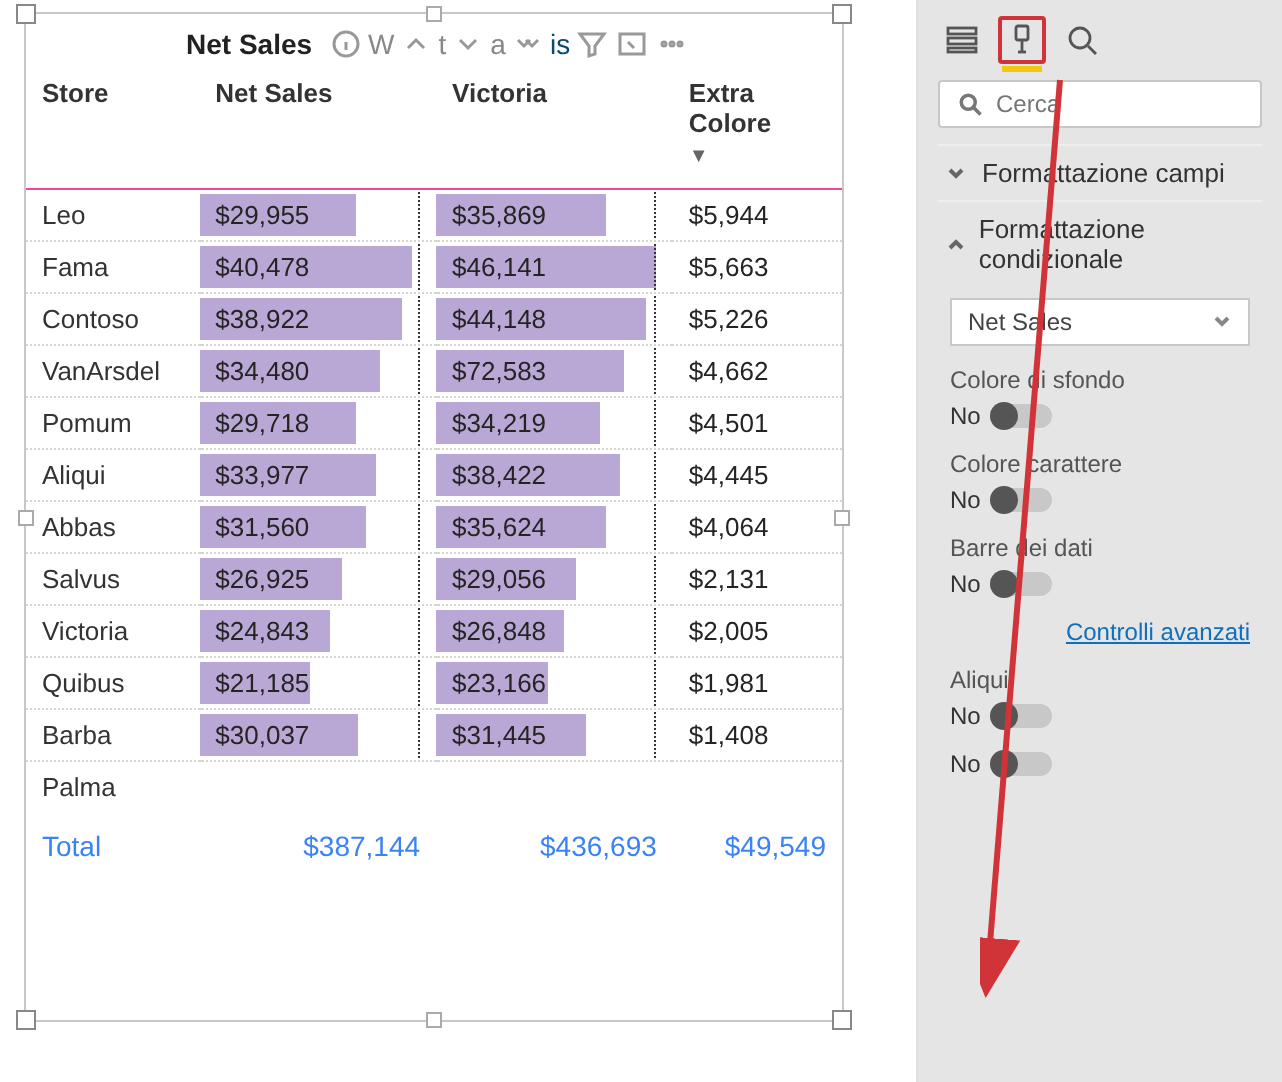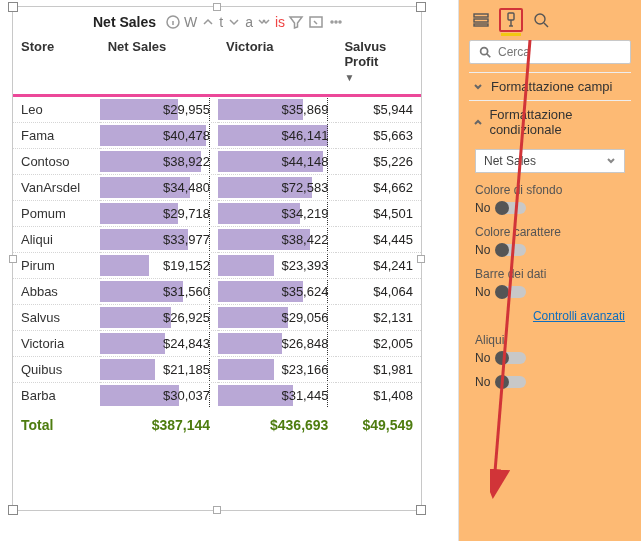--- a/index.html
+++ b/index.html
@@ -180,7 +180,7 @@
           <path d="M7 6l3 3 3-3"></path>
         </svg>
       </span>
-    <span style="color:#ef4444;">is</span>
+    <span style="color:#0c4a6e;">is</span>
     <span class="hicon">
         <svg viewBox="0 0 16 16">
           <path d="M2 3h12l-4.5 6v4l-3 1v-5z"></path>

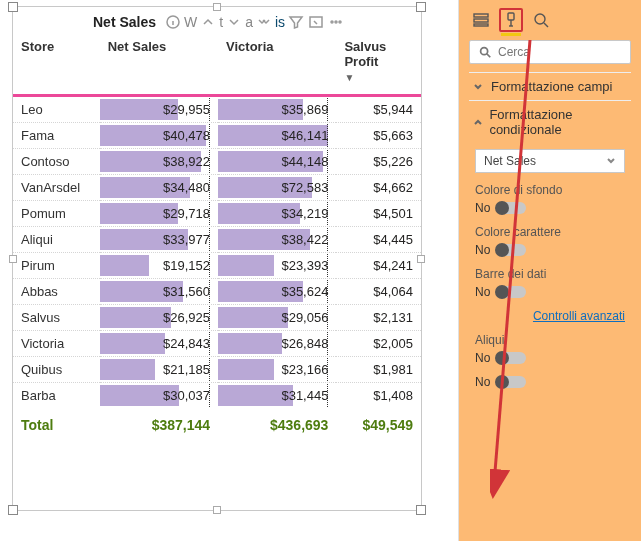--- a/index.html
+++ b/index.html
@@ -213,7 +213,7 @@
         <th><span>Store</span></th>
         <th><span>Net Sales</span></th>
         <th><span>Victoria</span></th>
-        <th><span>Salvus Profit</span><br><span class="sort-arrow">▼</span></th>
+        <th><span>Extra Colore</span><br><span class="sort-arrow">▼</span></th>
       </tr>
     </thead>
     <tbody id="table-body">

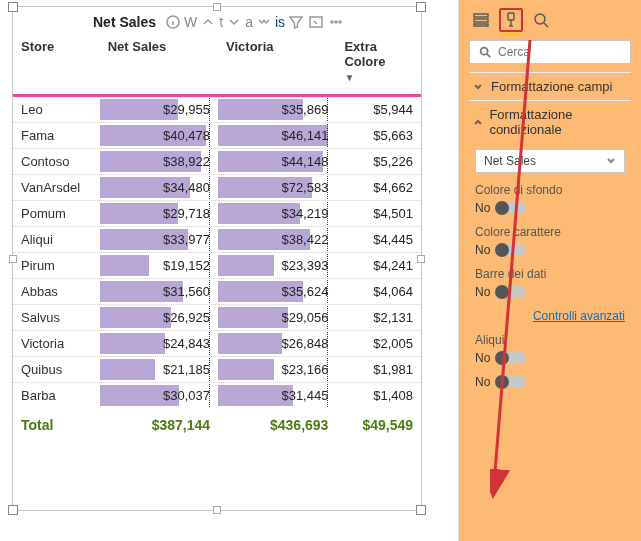--- a/index.html
+++ b/index.html
@@ -87,7 +87,7 @@
   .pane {
     position: absolute; left: 458px; top: 0; right: 0; bottom: 0;
     border-left: 1px solid #e0e0e0;
-    background: #fdba74;
+    background: #e5e5e5;
     padding: 6px 10px;
     font-size: 12px;
   }

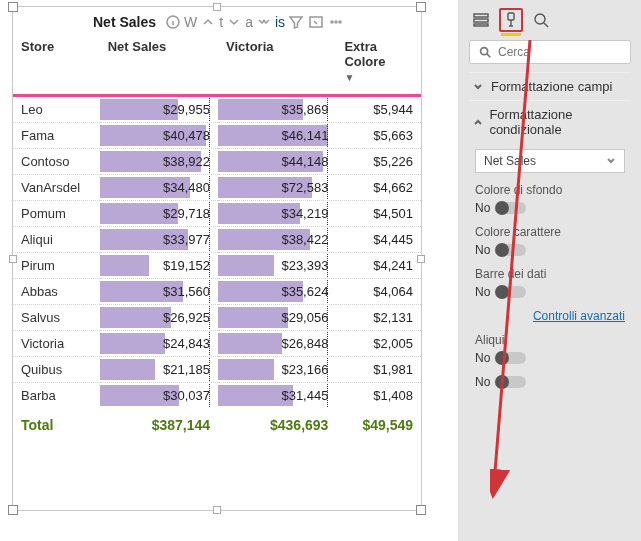--- a/index.html
+++ b/index.html
@@ -59,7 +59,7 @@
     padding: 5px 8px; border-top: 1px dotted #d5d5d5;
     white-space: nowrap;
   }
-  tbody tr:first-child td { border-top: 3px solid #ec4899; margin-left: 40px; }
+  tbody tr:first-child td { border-top: 1px solid #ec4899; margin-left: 40px; }
   td.c-store { width: 82px; color: #333; }
   td.c-num { text-align: right; position: relative; }
   td.c-num .bar {

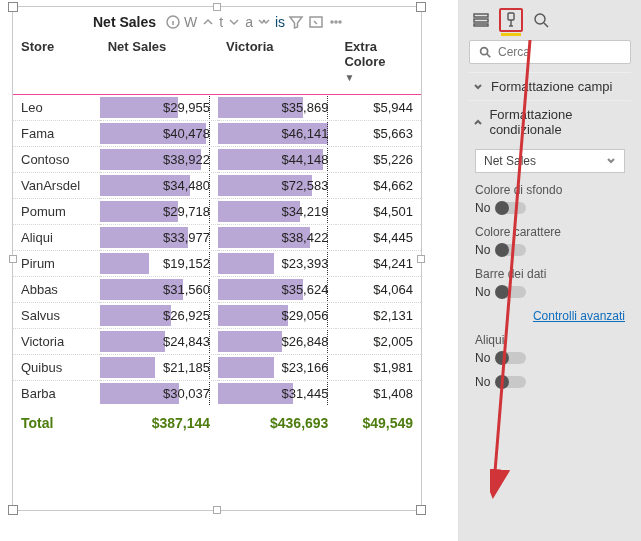--- a/index.html
+++ b/index.html
@@ -61,7 +61,7 @@
   }
   tbody tr:first-child td { border-top: 1px solid #ec4899; margin-left: 40px; }
   td.c-store { width: 82px; color: #333; }
-  td.c-num { text-align: right; position: relative; }
+  td.c-num { text-align: left; position: relative; }
   td.c-num .bar {
     position: absolute; left: 0; top: 2px; bottom: 2px;
     background: #b9a8d6;

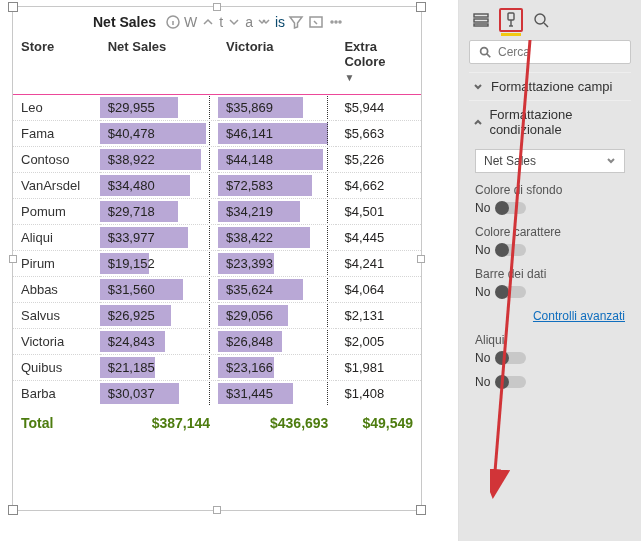--- a/index.html
+++ b/index.html
@@ -254,12 +254,6 @@
           <td class="c-num">$4,445</td>
         </tr>
         <tr>
-          <td class="c-store">Pirum</td>
-          <td class="c-num"><span class="bar" style="width: 42%;"></span><span class="bar-target"></span><span class="val">$19,152</span></td>
-          <td class="c-num"><span class="bar" style="width: 47%;"></span><span class="bar-target"></span><span class="val">$23,393</span></td>
-          <td class="c-num">$4,241</td>
-        </tr>
-        <tr>
           <td class="c-store">Abbas</td>
           <td class="c-num"><span class="bar" style="width: 70%;"></span><span class="bar-target"></span><span class="val">$31,560</span></td>
           <td class="c-num"><span class="bar" style="width: 72%;"></span><span class="bar-target"></span><span class="val">$35,624</span></td>

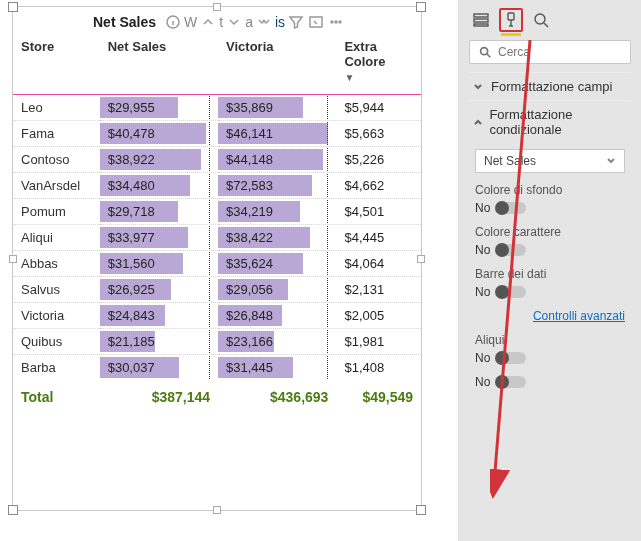--- a/index.html
+++ b/index.html
@@ -283,6 +283,12 @@
           <td class="c-num"><span class="bar" style="width: 63%;"></span><span class="bar-target"></span><span class="val">$31,445</span></td>
           <td class="c-num">$1,408</td>
         </tr>
+        <tr>
+          <td class="c-store">Palma</td>
+          <td class="c-num"><span class="bar" style="width: 0%;"></span><span class="val"></span></td>
+          <td class="c-num"><span class="bar" style="width: 0%;"></span><span class="val"></span></td>
+          <td class="c-num"></td>
+        </tr>
       </tbody>
     <tfoot>
       <tr>

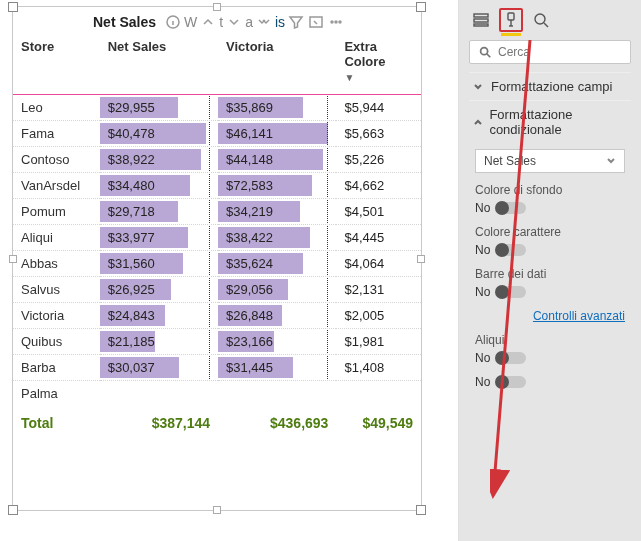--- a/index.html
+++ b/index.html
@@ -72,7 +72,7 @@
   }
   td.c-num .val { position: relative; z-index: 1; }
   tfoot td {
-    font-weight: 700; color: #4d7c0f; padding: 9px 8px 6px 8px;
+    font-weight: 400; color: #3b82f6; padding: 9px 8px 6px 8px;
     border-top: none;
     font-size: 14px;
   }

